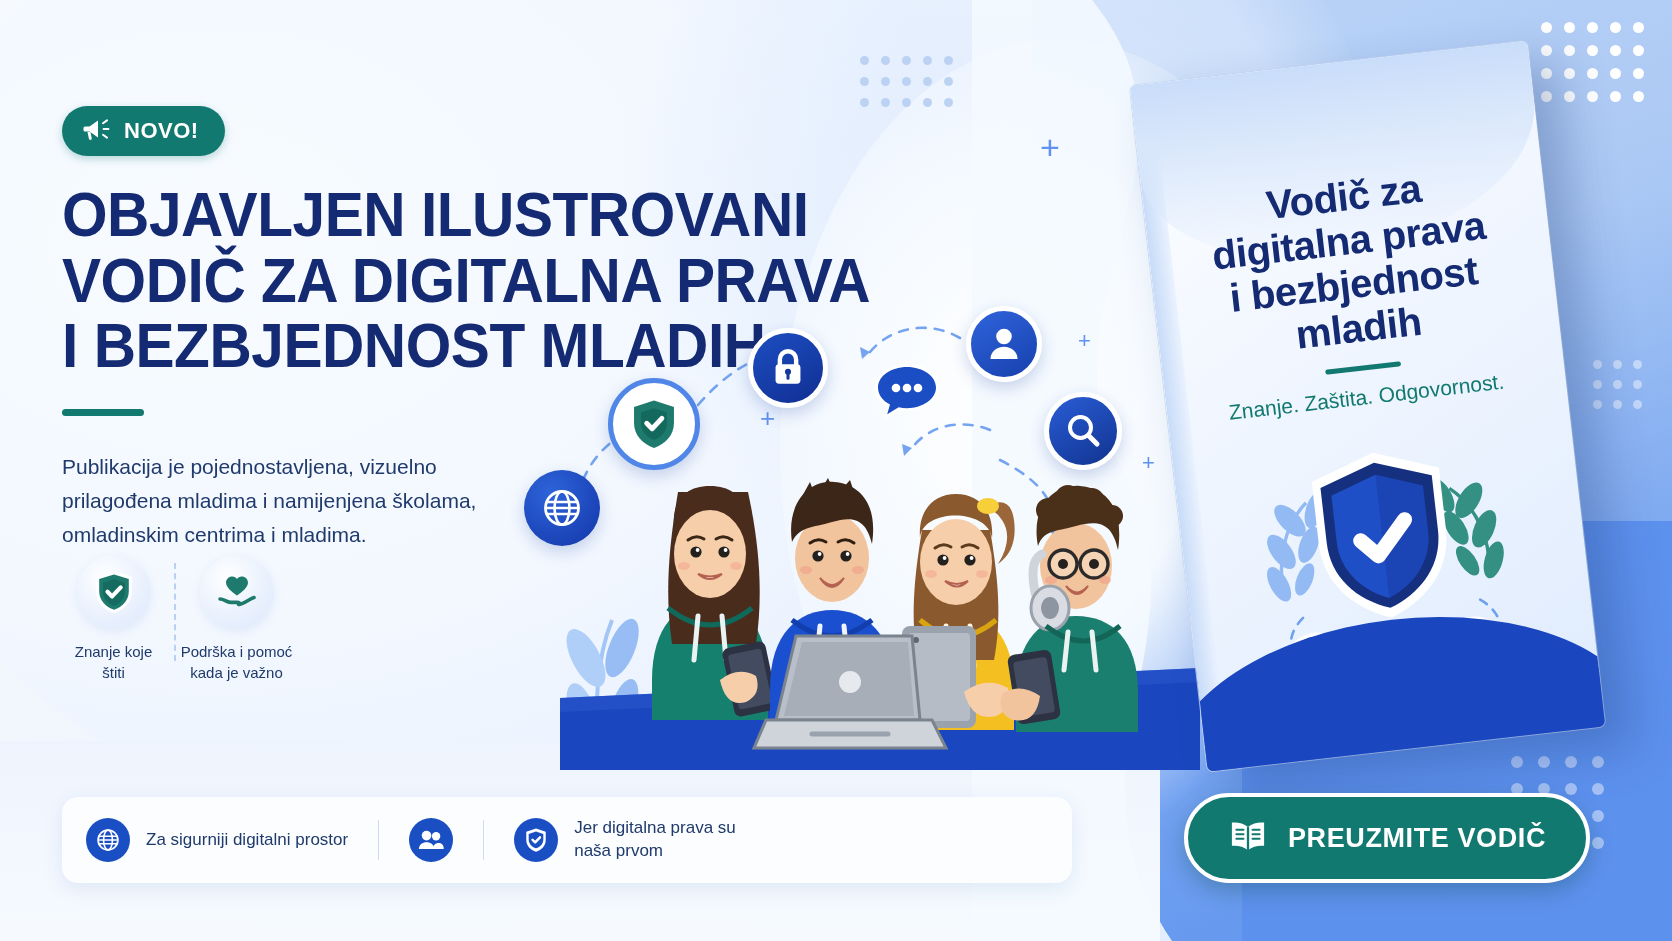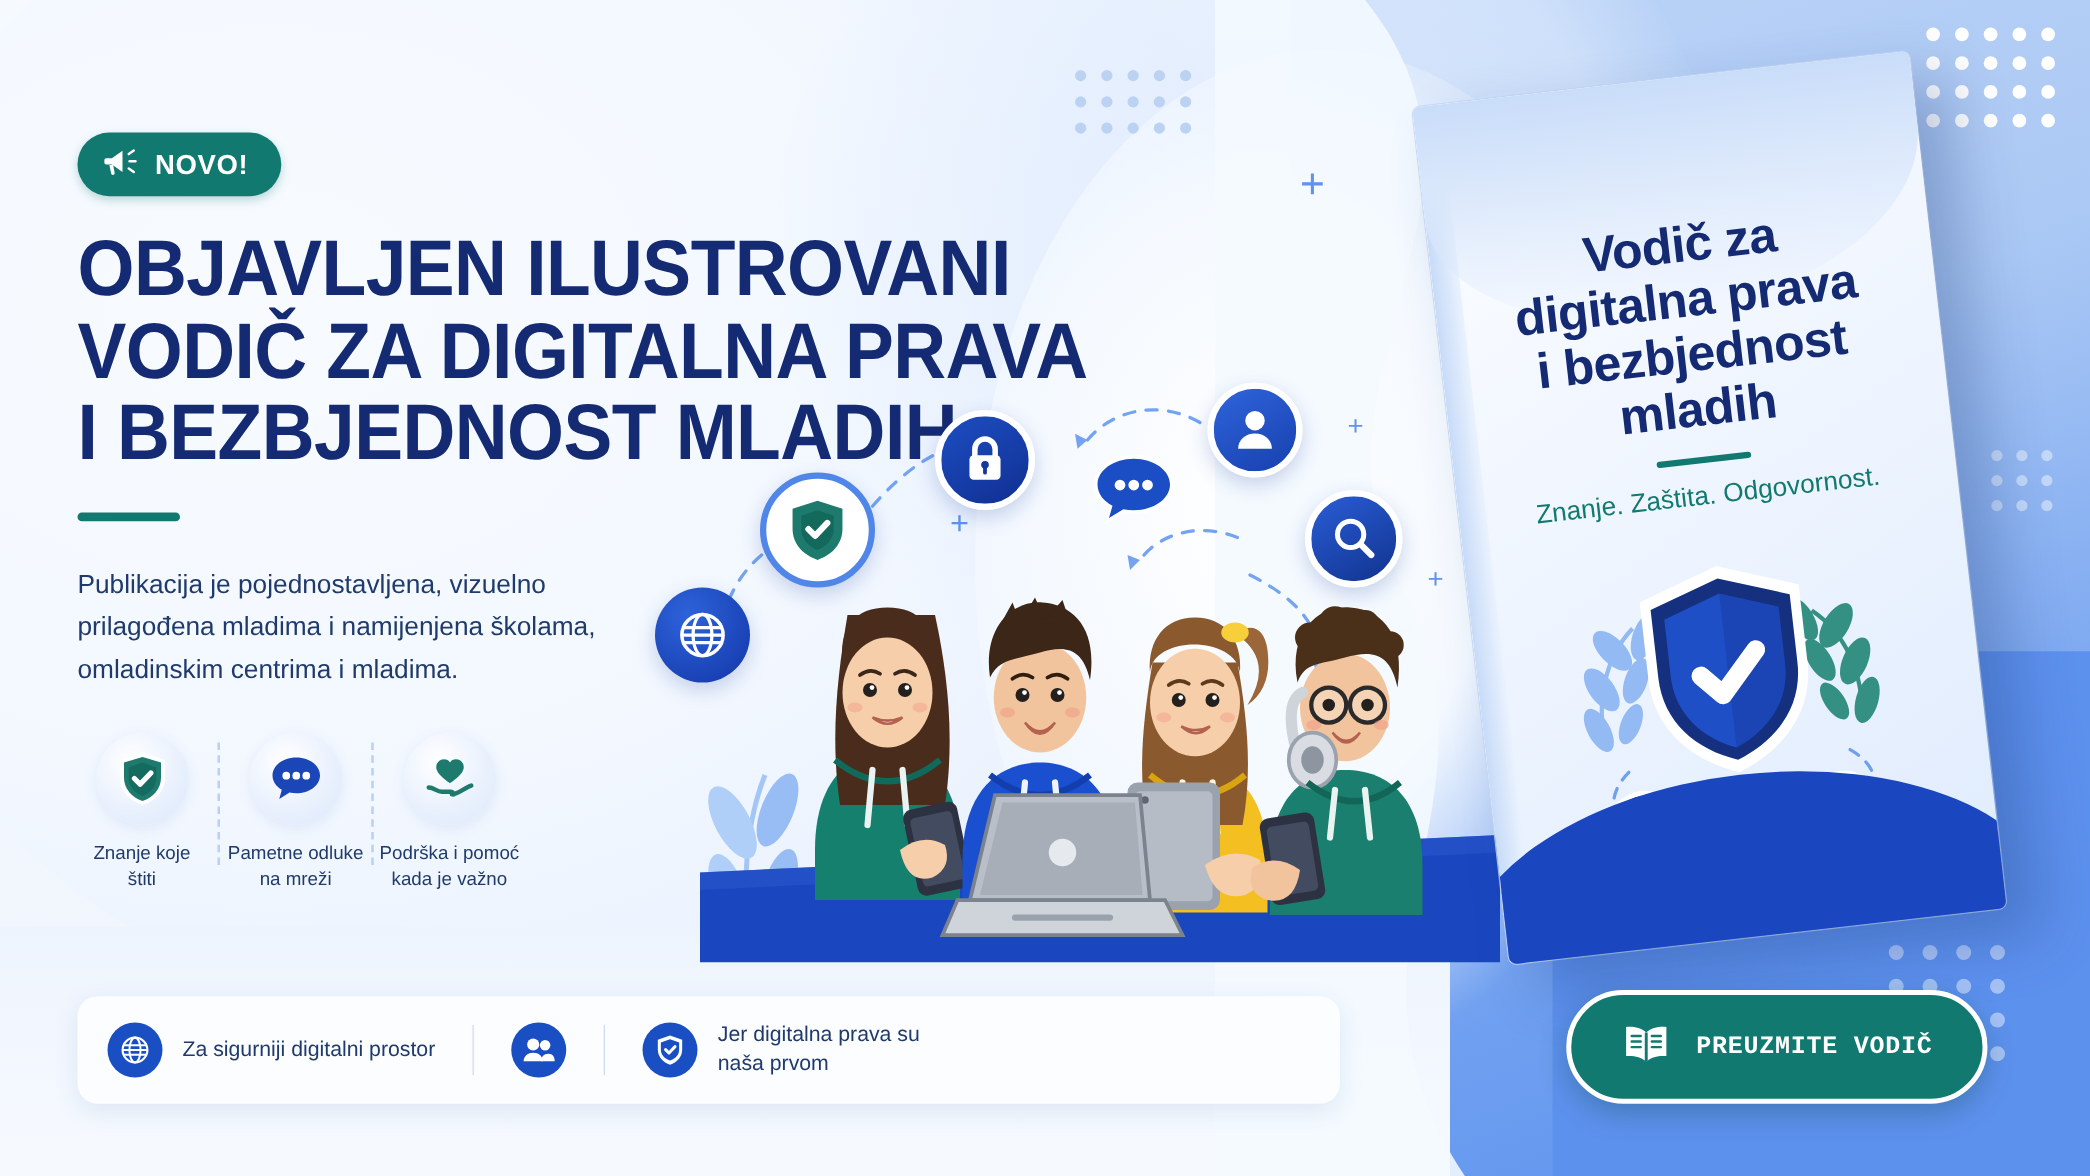--- a/index.html
+++ b/index.html
@@ -96,7 +96,7 @@
   }
 
   
-  .features { position:absolute; left:52px; top:586px; display:flex; align-items:flex-start; }
+  .features { position:absolute; left:52px; top:555px; display:flex; align-items:flex-start; }
   .feat { width:123px; text-align:center; position:relative; }
   .feat .circ {
     width:74px; height:74px; margin:0 auto 13px; border-radius:50%;

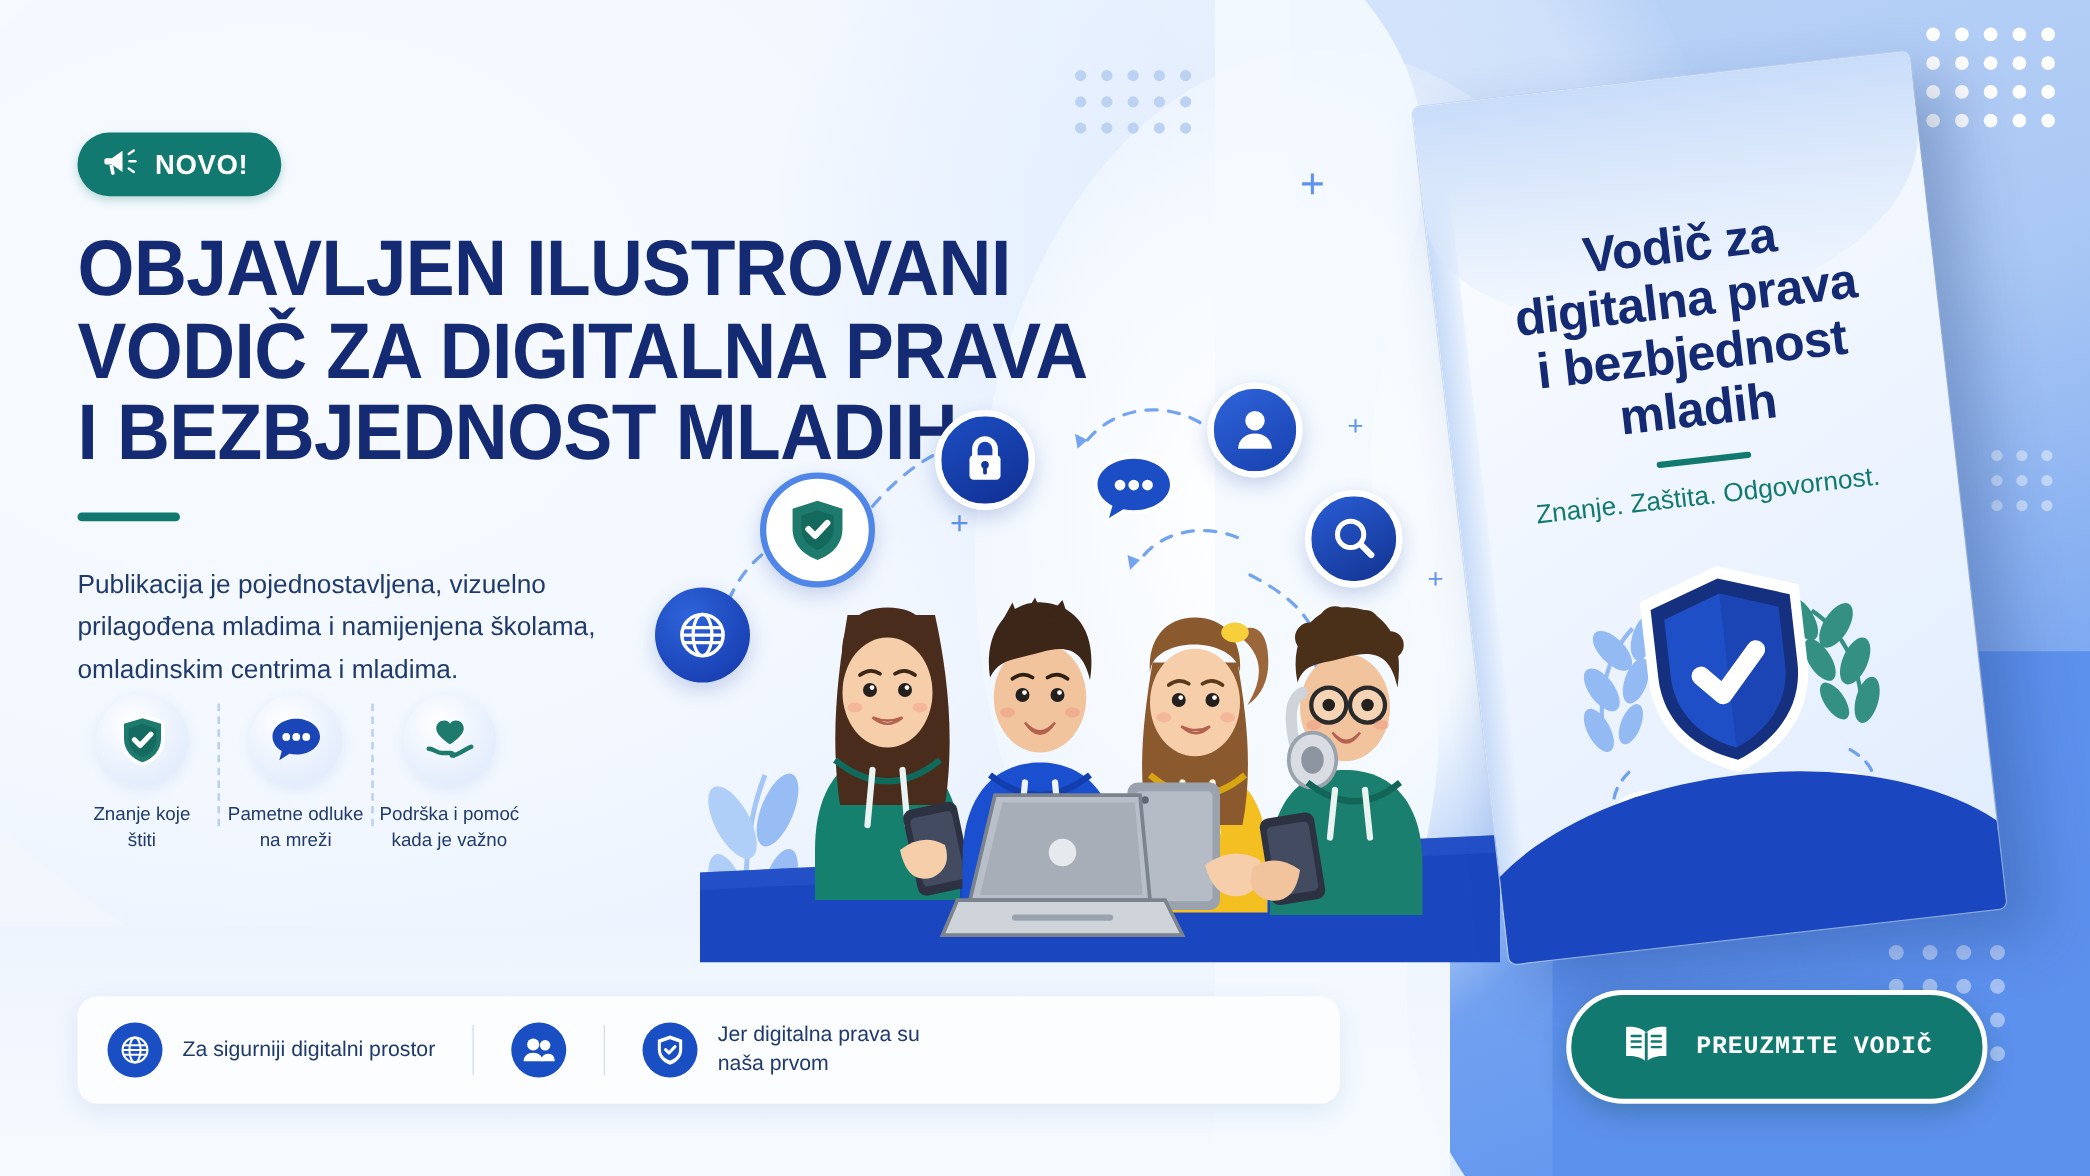--- a/index.html
+++ b/index.html
@@ -308,20 +308,6 @@
     </div>
 
 
-    <div class="feat">
-      <div class="circ">
-        <svg width="46" height="44" viewBox="0 0 46 44">
-          <path d="M23 5c10.5 0 19 6.4 19 14.3S33.5 33.6 23 33.6c-1.9 0-3.7-.2-5.4-.6l-8.2 5.2 2-7.4C7 28.1 4 24.1 4 19.3 4 11.4 12.5 5 23 5Z" fill="#1b46b8"></path>
-          <circle cx="15" cy="19.5" r="3.1" fill="#fff"></circle>
-          <circle cx="23" cy="19.5" r="3.1" fill="#fff"></circle>
-          <circle cx="31" cy="19.5" r="3.1" fill="#fff"></circle>
-        </svg>
-      </div>
-      <div class="cap">
-        <span>Pametne odluke</span><br><span>na mreži</span>
-      </div>
-      <div class="divider-dash"></div>
-    </div>
 
     <div class="feat">
       <div class="circ">

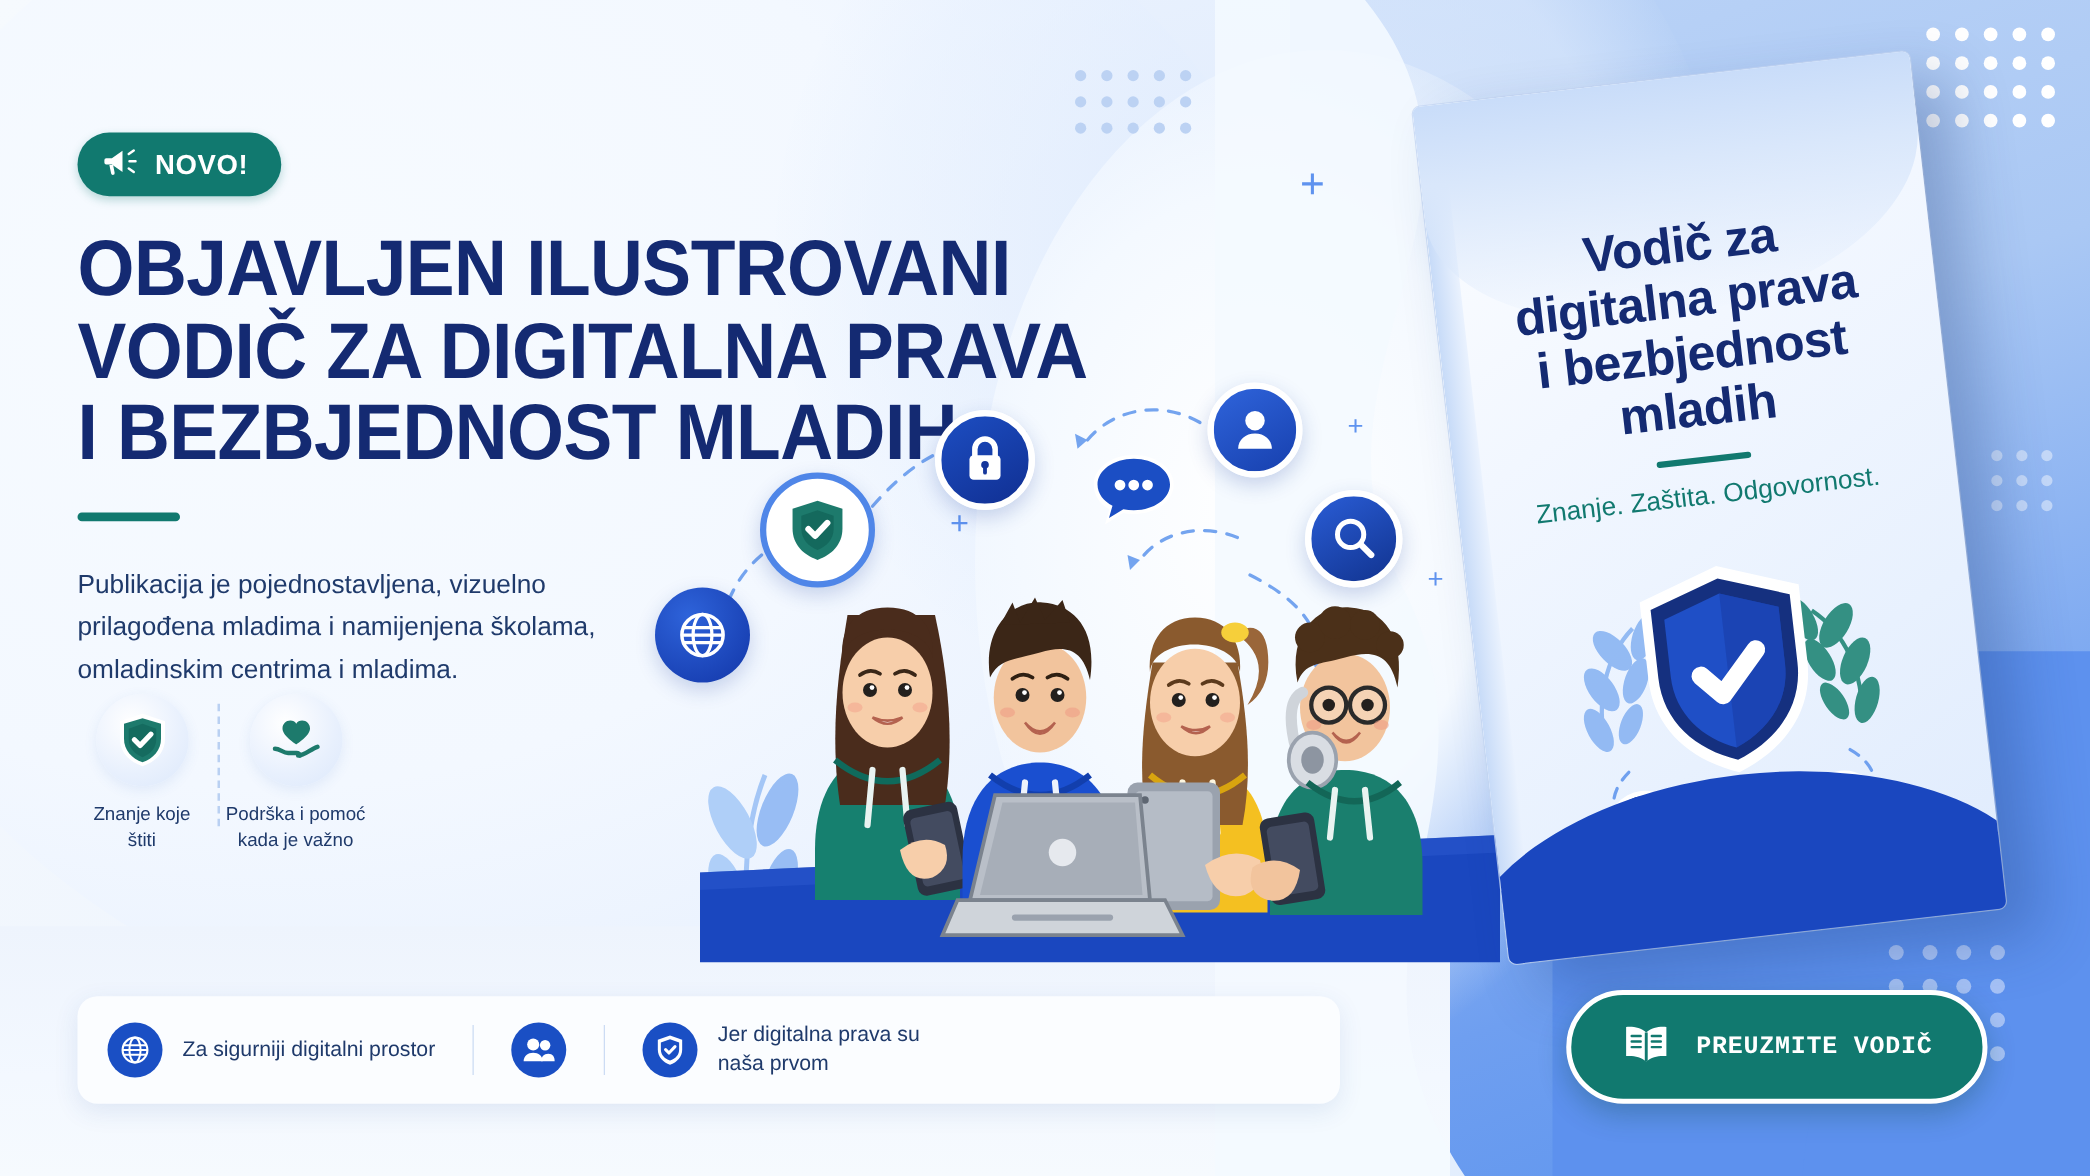--- a/index.html
+++ b/index.html
@@ -173,7 +173,7 @@
     box-shadow:0 8px 22px rgba(10,70,64,.30);
     cursor:pointer;
   }
-  .cta .ctalabel { font-size:20px; font-weight:bold; letter-spacing:.6px;font-family:Liberation Mono, monospace; }
+  .cta .ctalabel { font-size:27px; font-weight:bold; letter-spacing:.6px; }
 </style>
 </head>
 <body>

